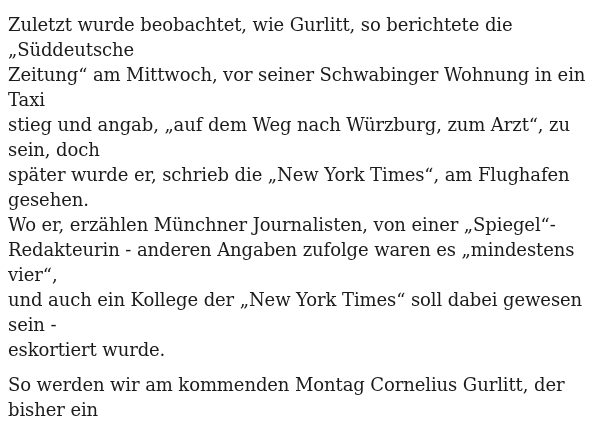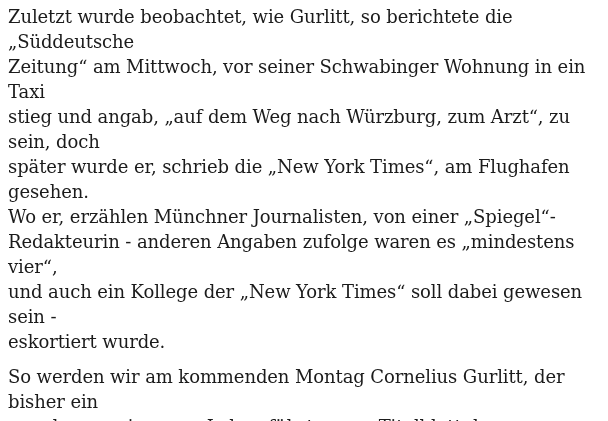--- a/index.html
+++ b/index.html
@@ -16,7 +16,7 @@
     box-sizing: border-box;
     width: 608px;
     height: 421px;
-    padding: 4px 6px 0 8px;
+    padding: 12px 6px 0 8px;
     font-family: "DejaVu Serif", "Liberation Serif", serif;
     font-size: 18px;
     line-height: 25px;

